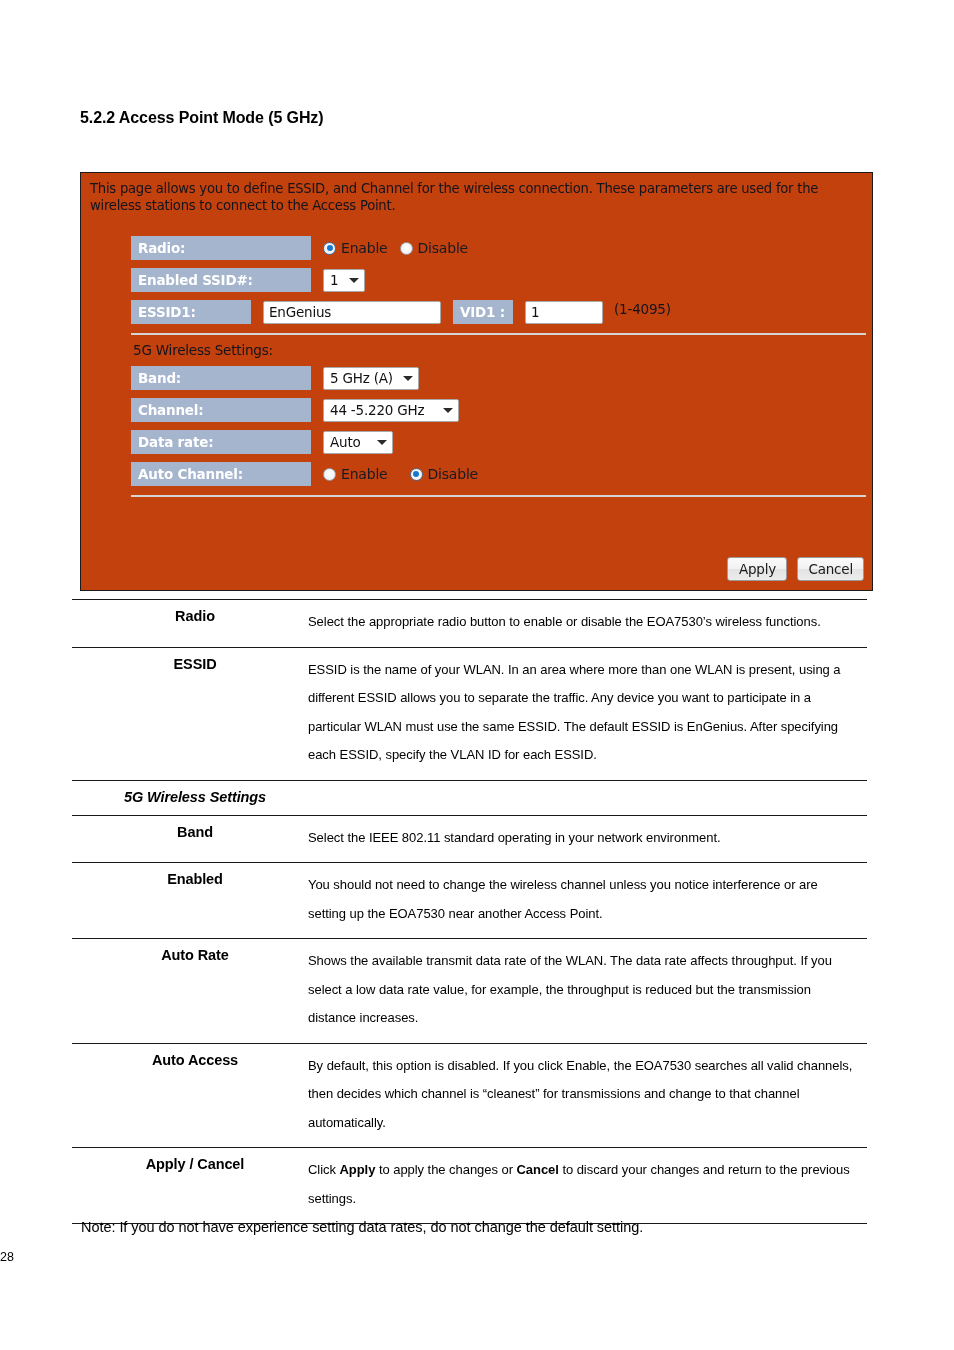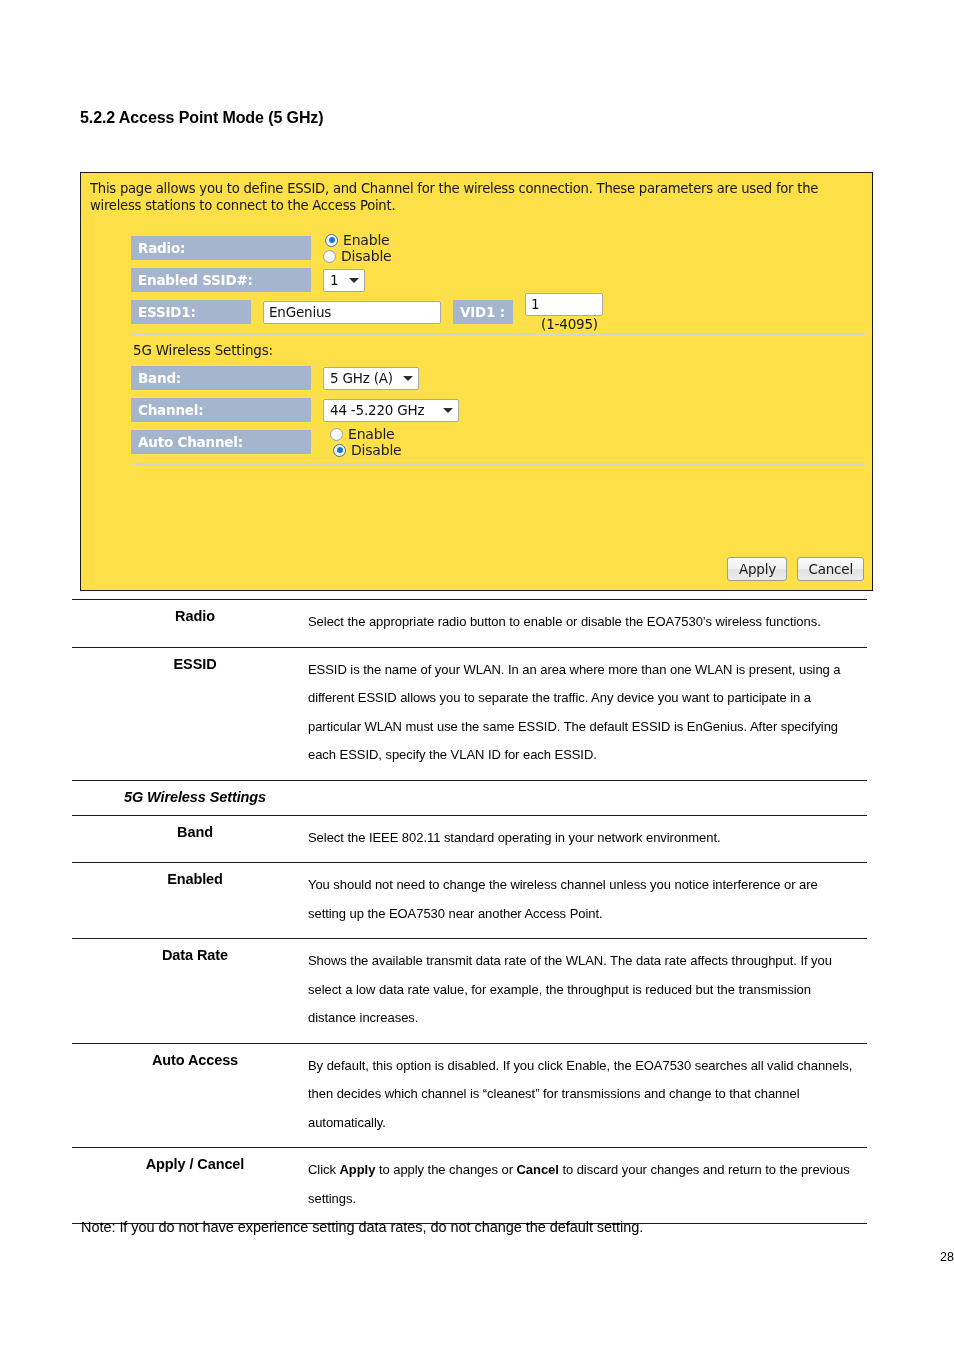--- a/index.html
+++ b/index.html
@@ -42,7 +42,7 @@
     width: 793px;
     height: 419px;
     border: 1.5px solid #1b1b1b;
-    background: #fde047;
+    background: #c2410c;
     box-sizing: border-box;
   }
   .ui-desc {

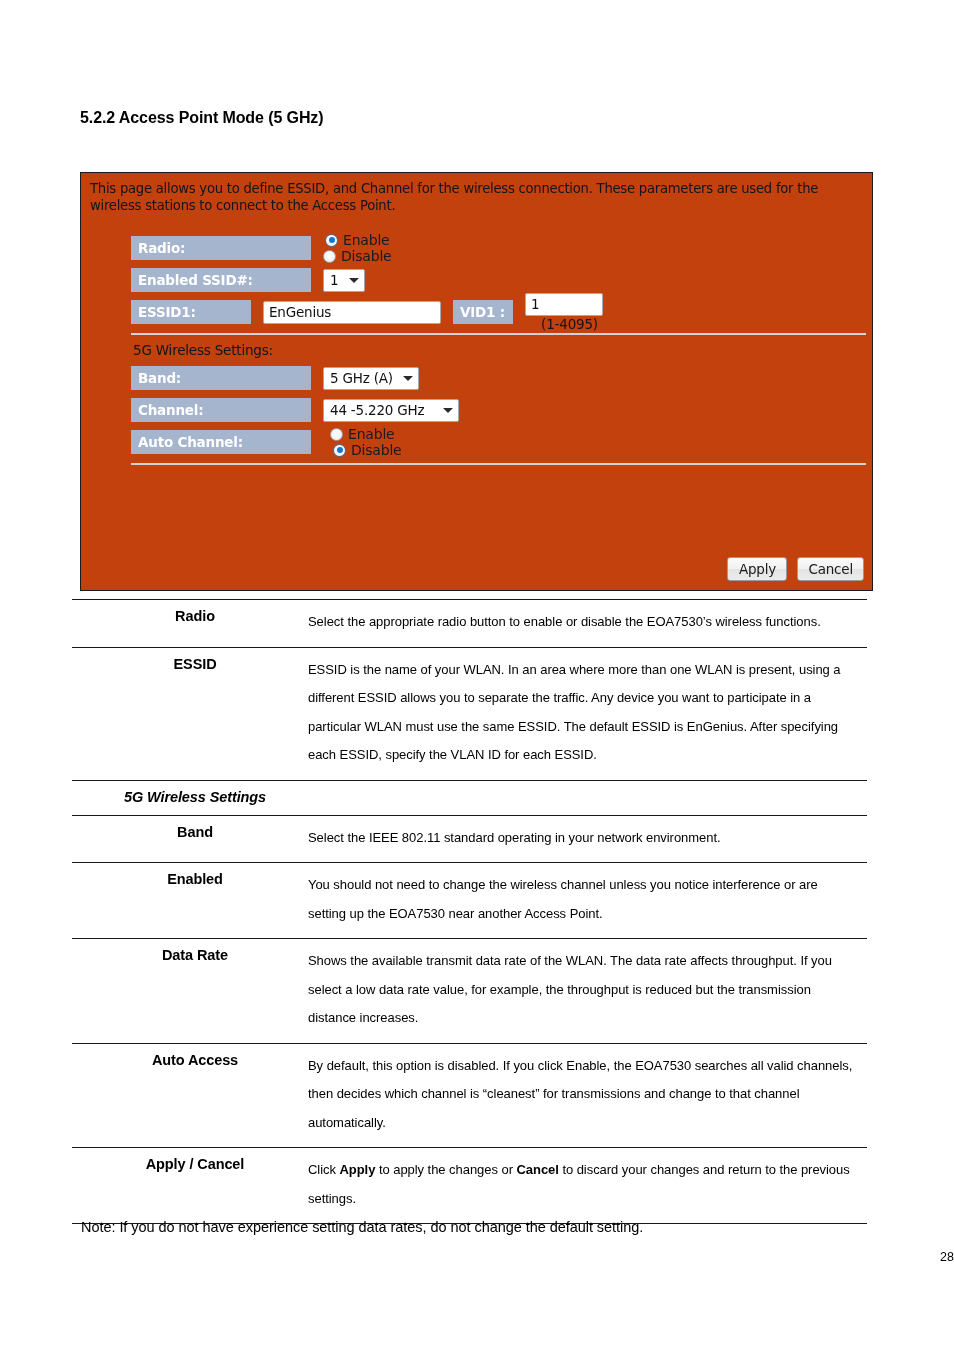--- a/index.html
+++ b/index.html
@@ -89,8 +89,7 @@
   .fctl {
     margin-left: 12px;
     display: flex;
-    align-items: center;
-    flex-direction: column;
+    align-items: flex-start;
   }
 
   

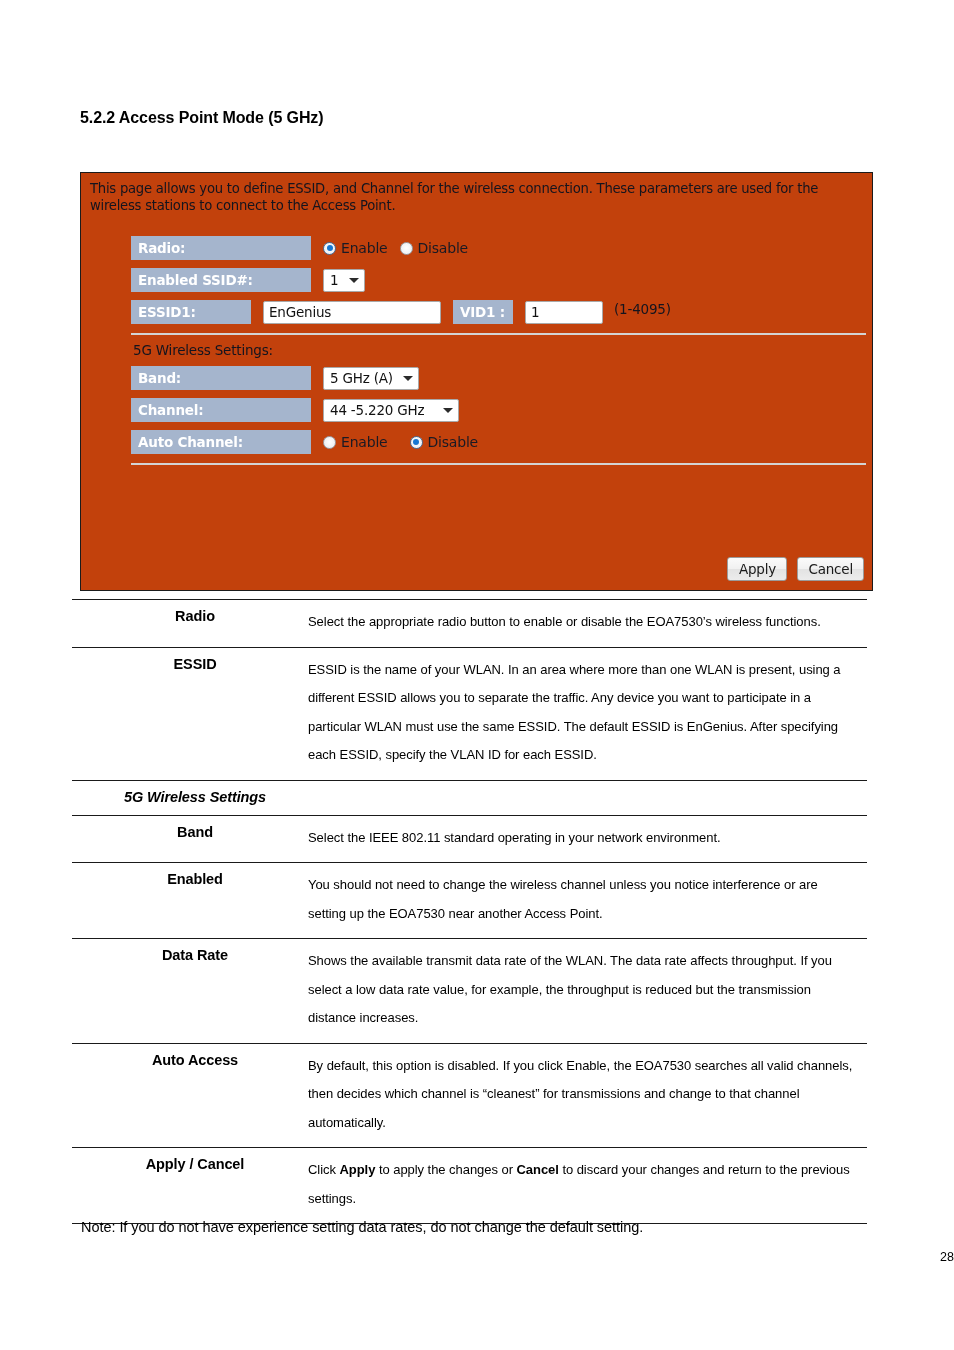--- a/index.html
+++ b/index.html
@@ -348,6 +348,15 @@
         </div>
       </div>
 
+      <div class="frow">
+        <div class="flabel w-wide">Data rate:</div>
+        <div class="fctl">
+          <div class="sel sel-rate">
+            <span>Auto</span>
+            <span class="caret"></span>
+          </div>
+        </div>
+      </div>
 
       <div class="frow">
         <div class="flabel w-wide">Auto Channel:</div>

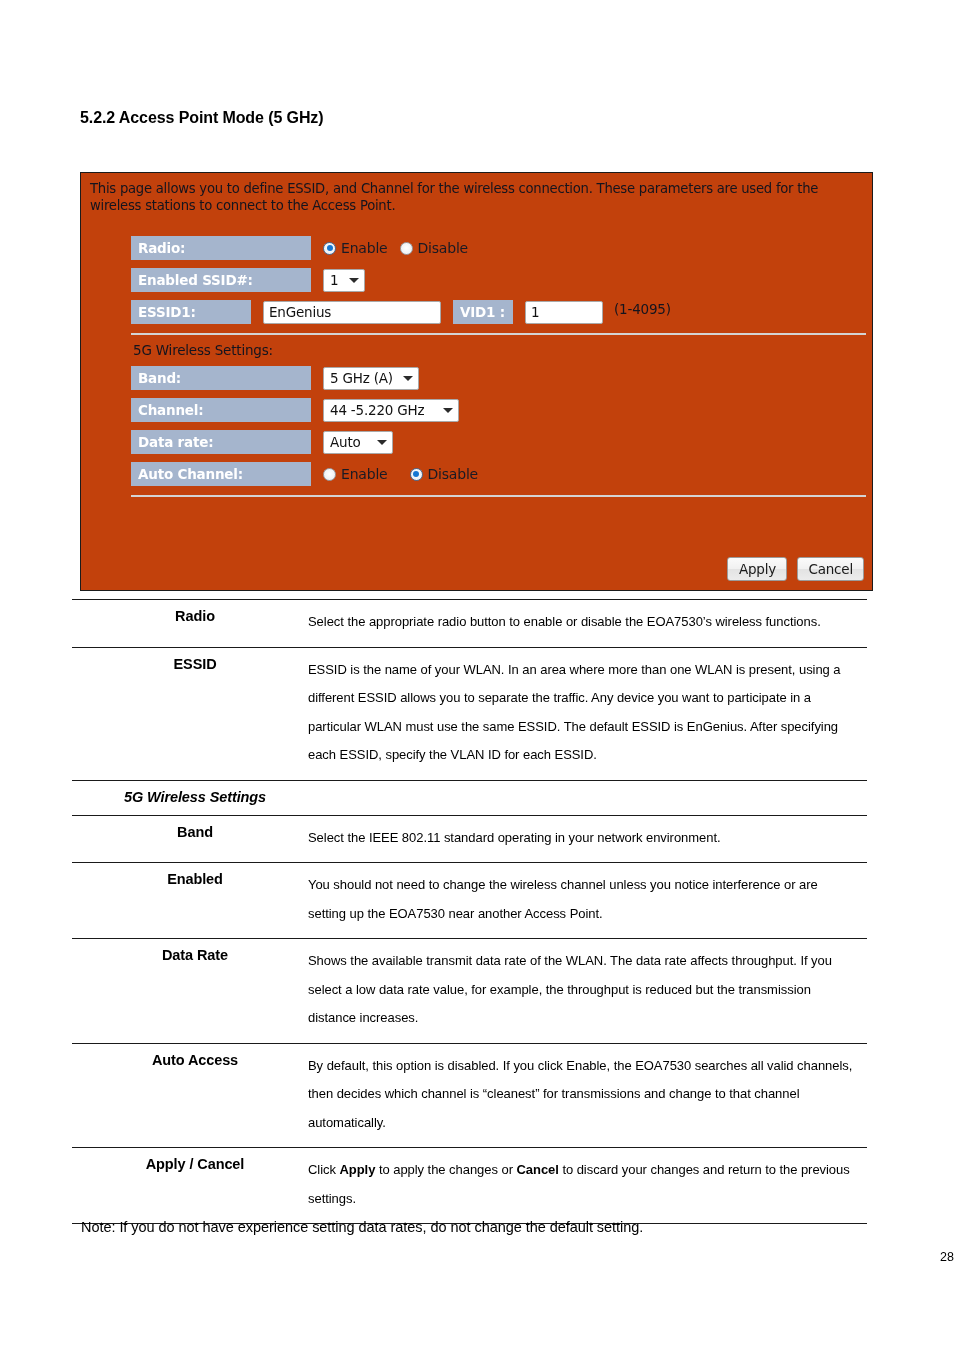--- a/index.html
+++ b/index.html
@@ -405,7 +405,7 @@
           <td class="dt-def">You should not need to change the wireless channel unless you notice interference or are setting up the EOA7530 near another Access Point.</td>
         </tr>
         <tr>
-          <td class="dt-term">Data Rate</td>
+          <td class="dt-term">Auto Rate</td>
           <td class="dt-def">Shows the available transmit data rate of the WLAN. The data rate affects throughput. If you select a low data rate value, for example, the throughput is reduced but the transmission distance increases.</td>
         </tr>
         <tr>

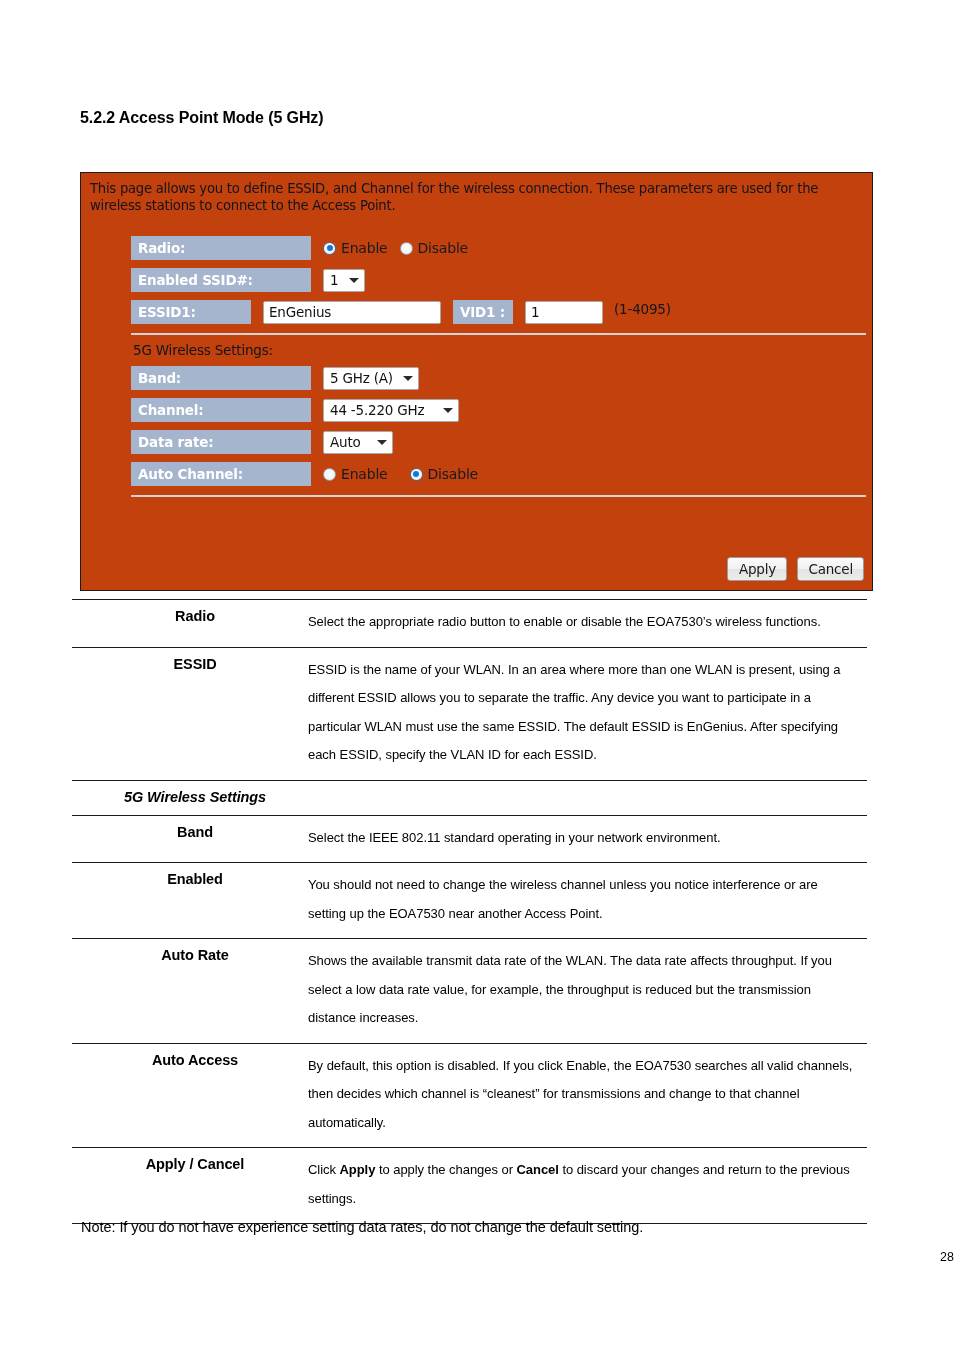--- a/index.html
+++ b/index.html
@@ -270,7 +270,7 @@
     left: 0;
     top: 1250px;
     width: 954px;
-    text-align: right;
+    text-align: left;
     font-size: 12.5px;
     color: #000;
   }

